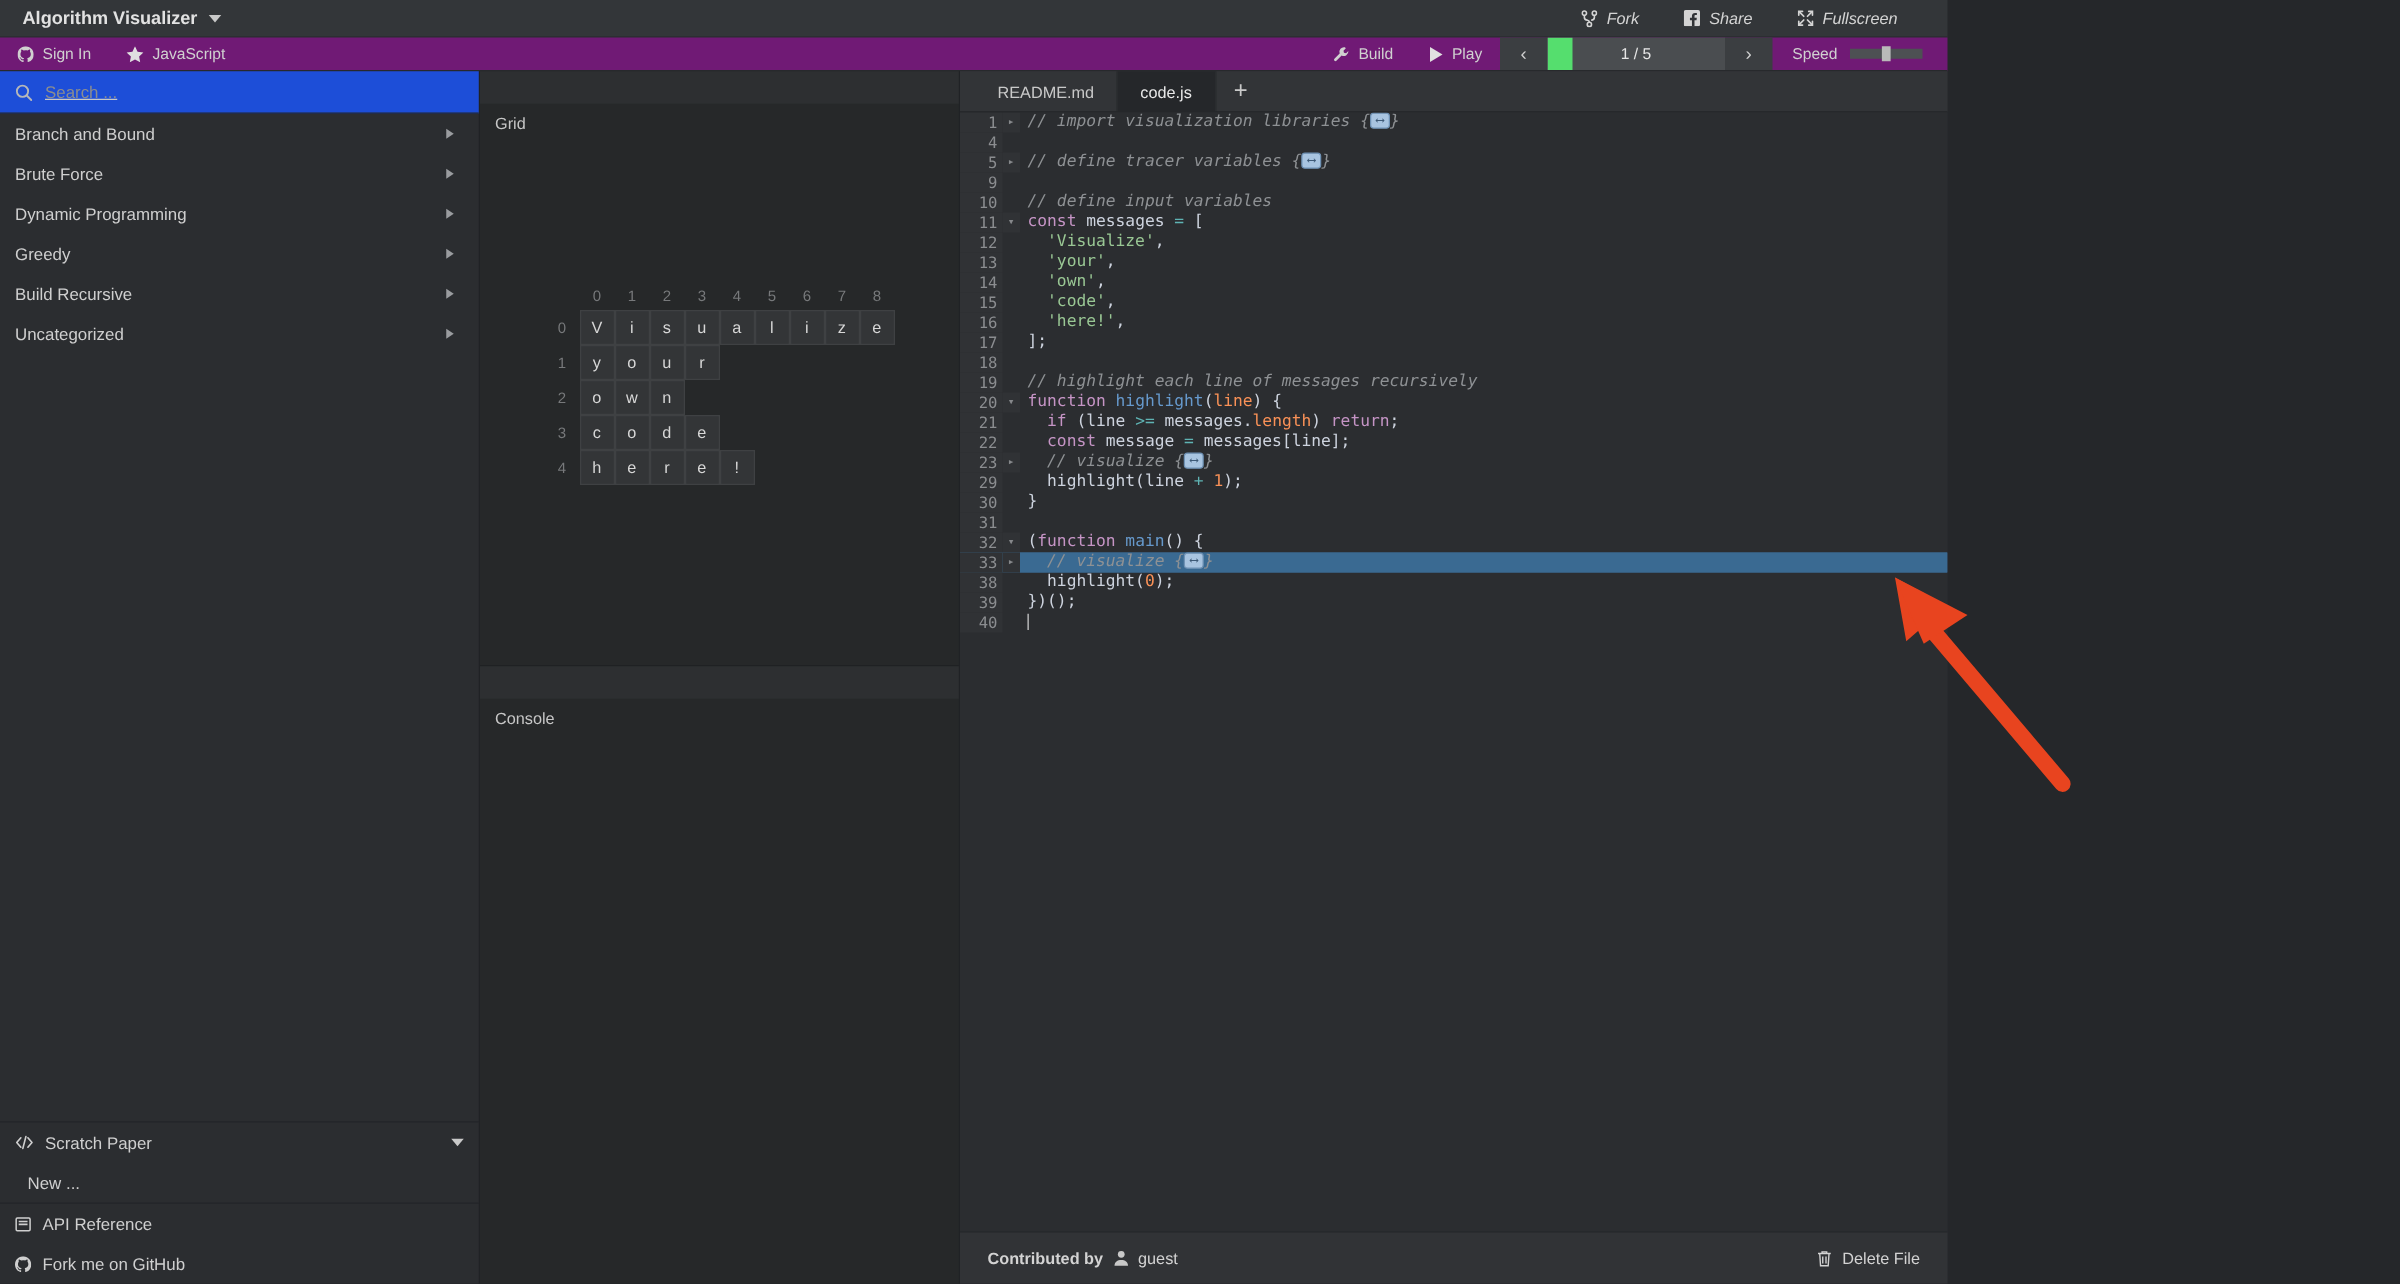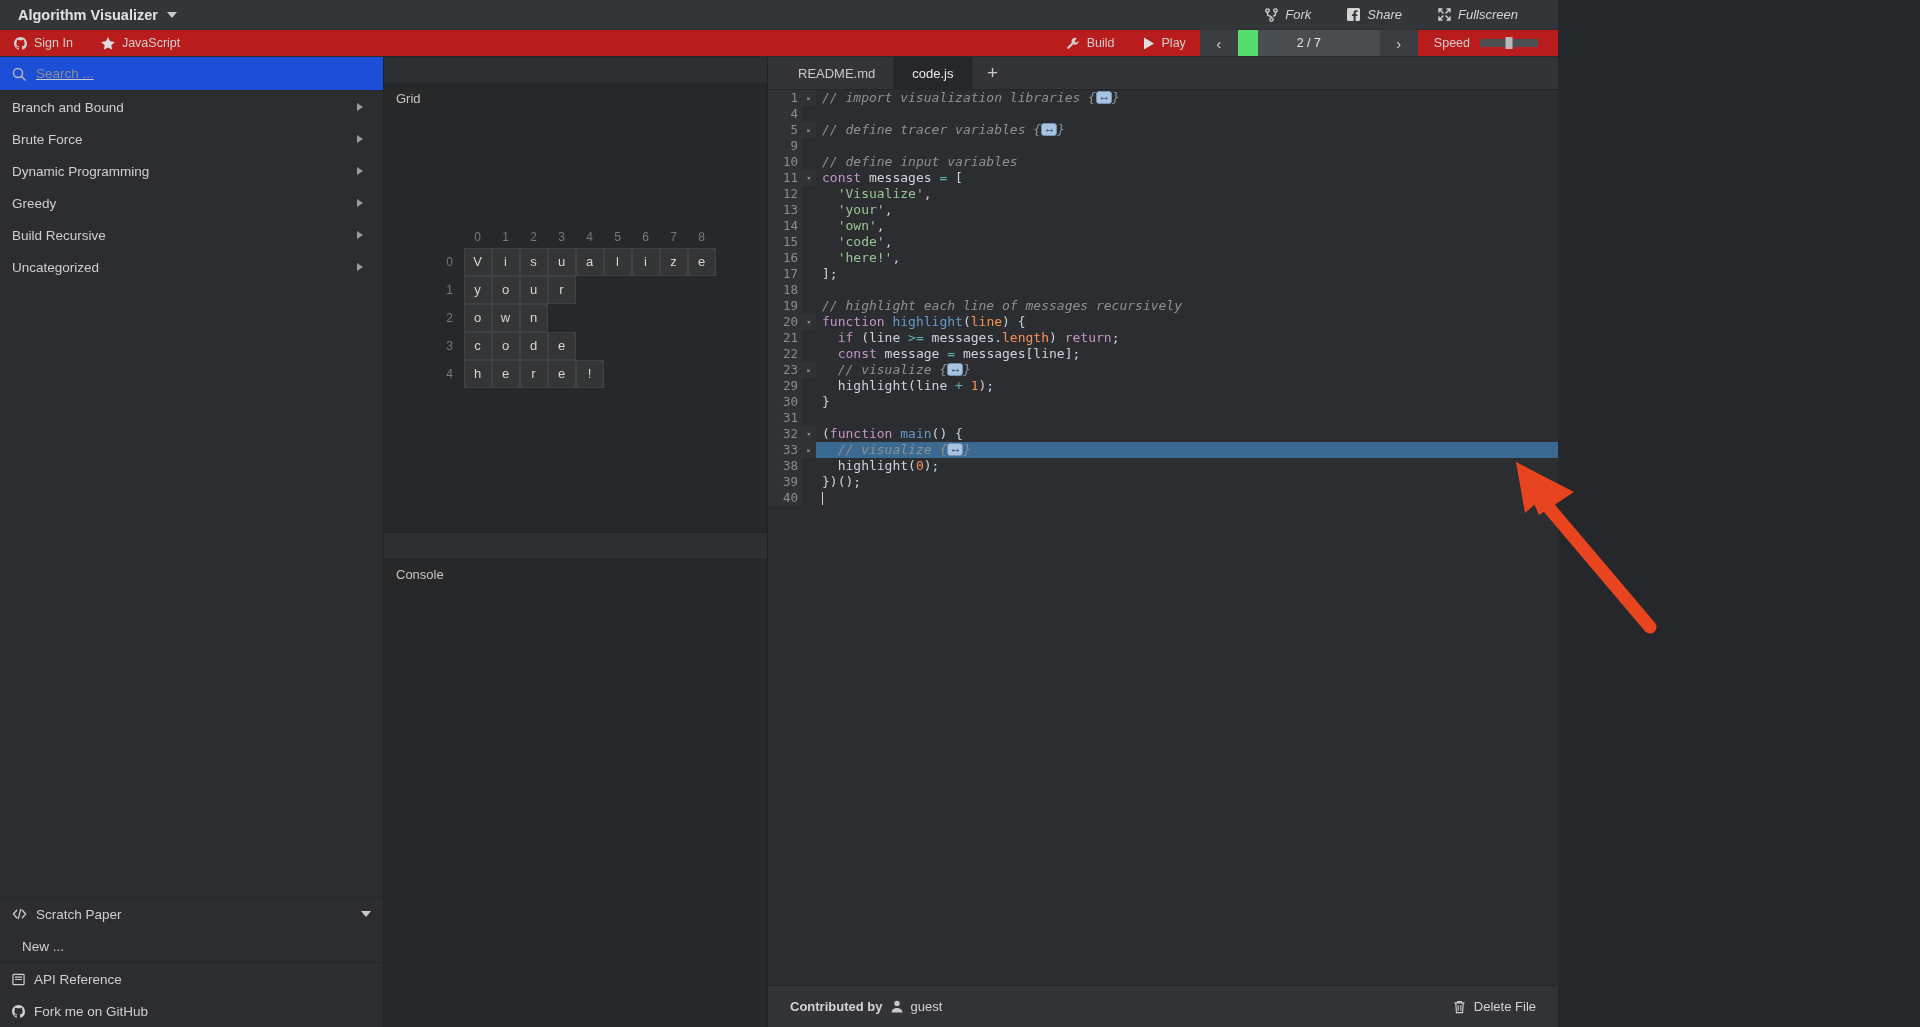--- a/index.html
+++ b/index.html
@@ -42,7 +42,7 @@
   
   .subbar {
     height: 27px; flex: 0 0 27px;
-    background: #b91c1c;
+    background: #701a75;
     display: flex; align-items: center;
     border-bottom: 1px solid #27292c;
     text-align: center;

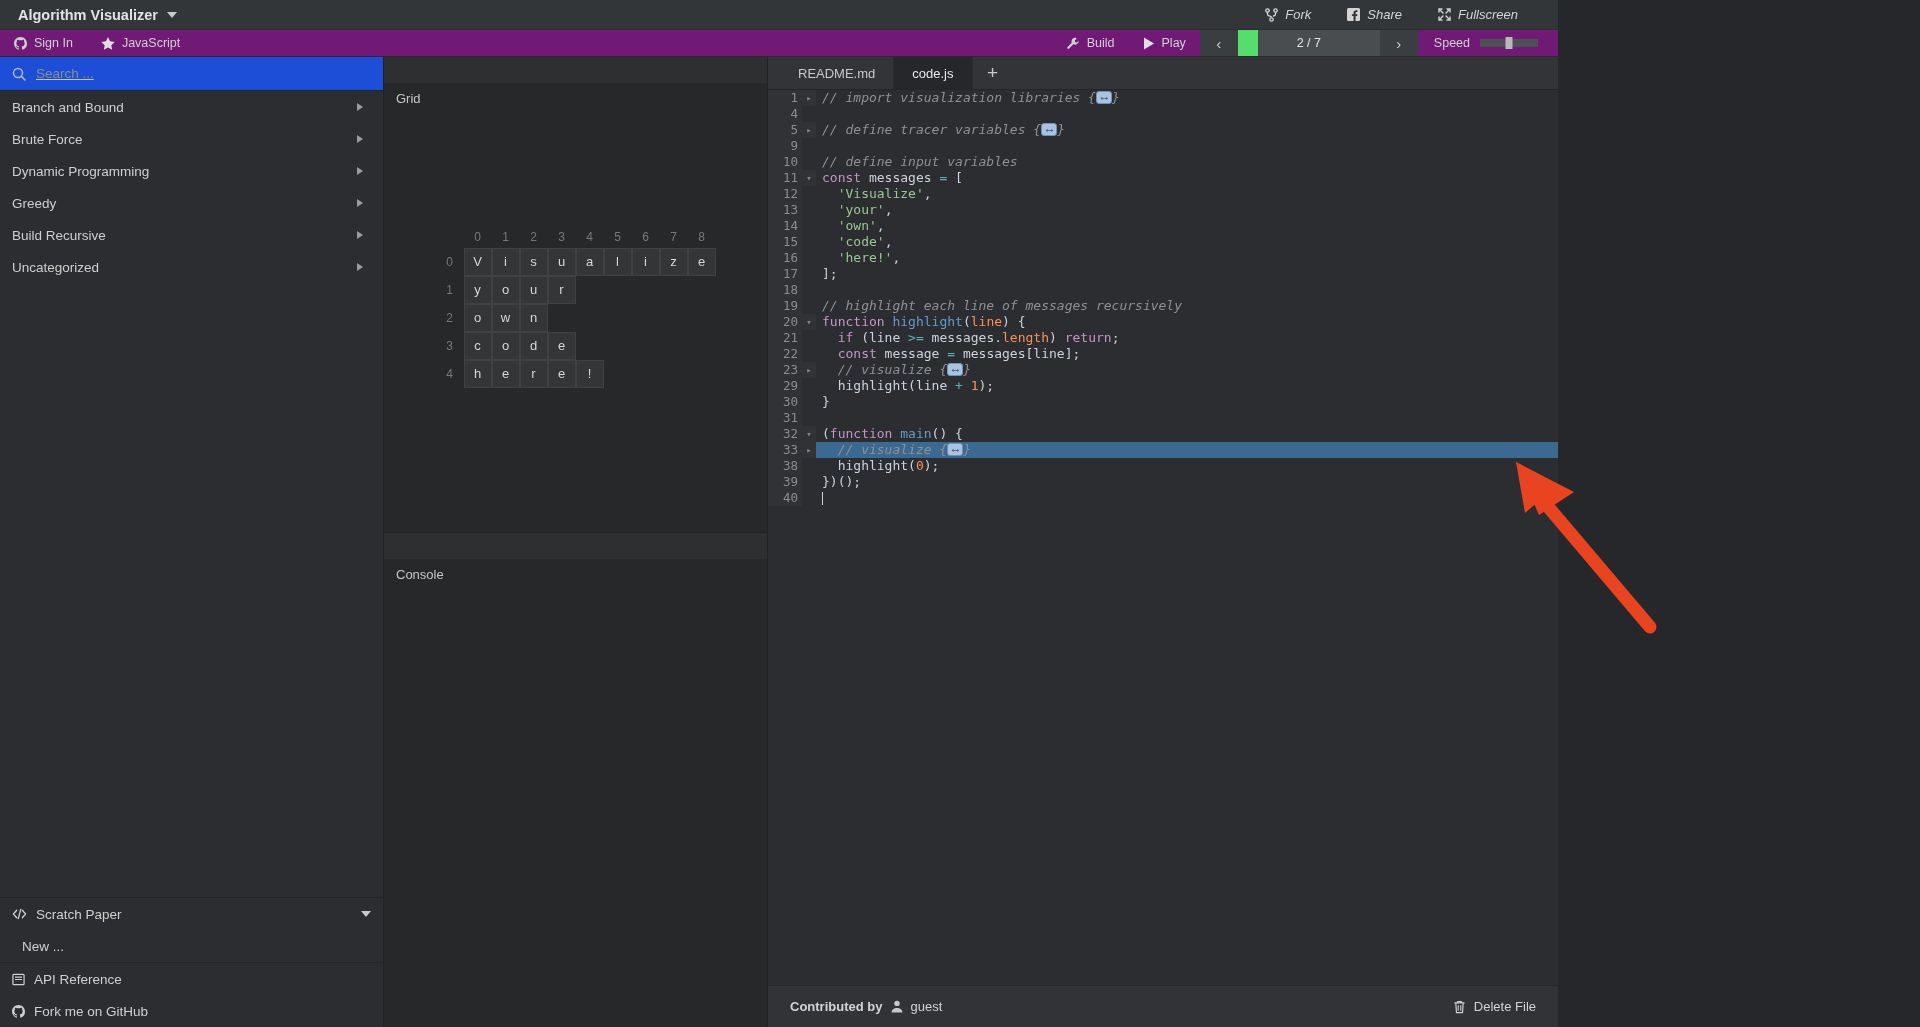--- a/index.html
+++ b/index.html
@@ -347,7 +347,7 @@
       </div>
       <div class="progress-track">
         <div class="progress-fill" style="width: 14.2857%; background: rgb(85, 222, 110);"></div>
-        <div class="progress-label">2 / 7</div>
+        <div class="progress-label">1 / 5</div>
       </div>
       <div class="nav-arrow">
         <span>›</span>

